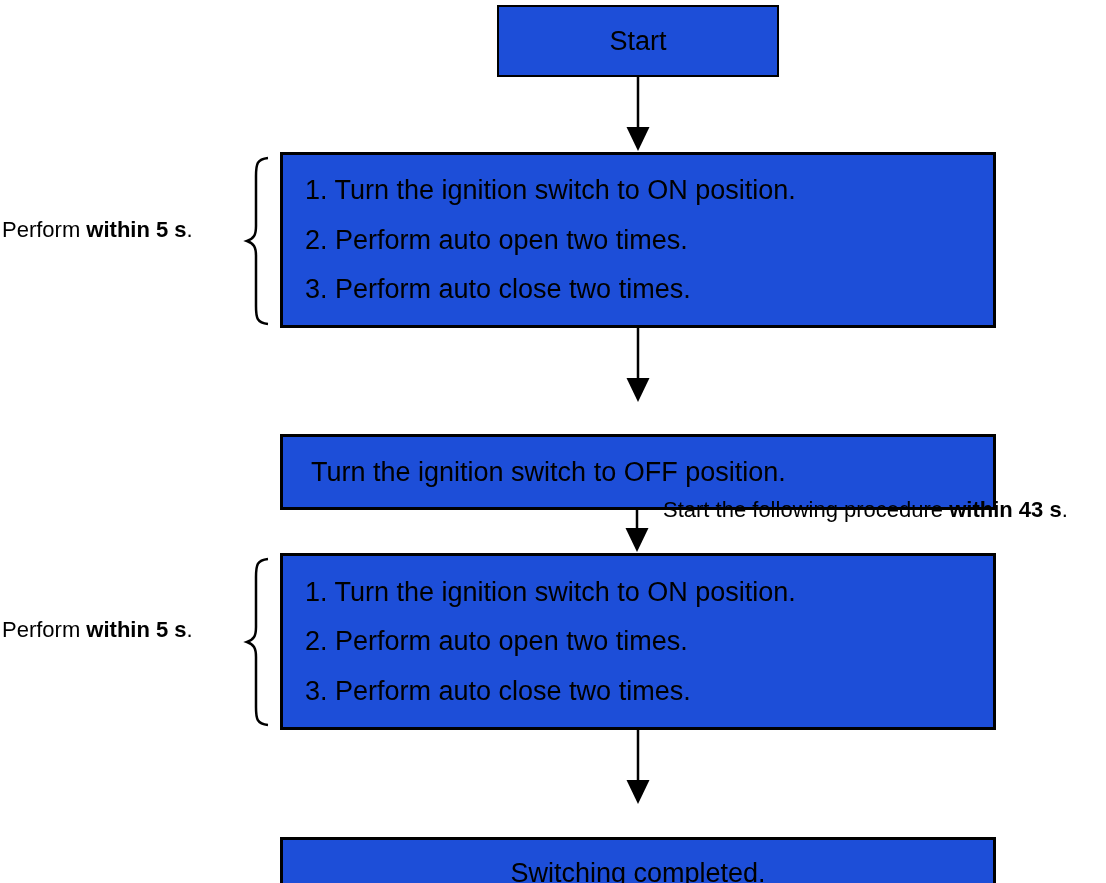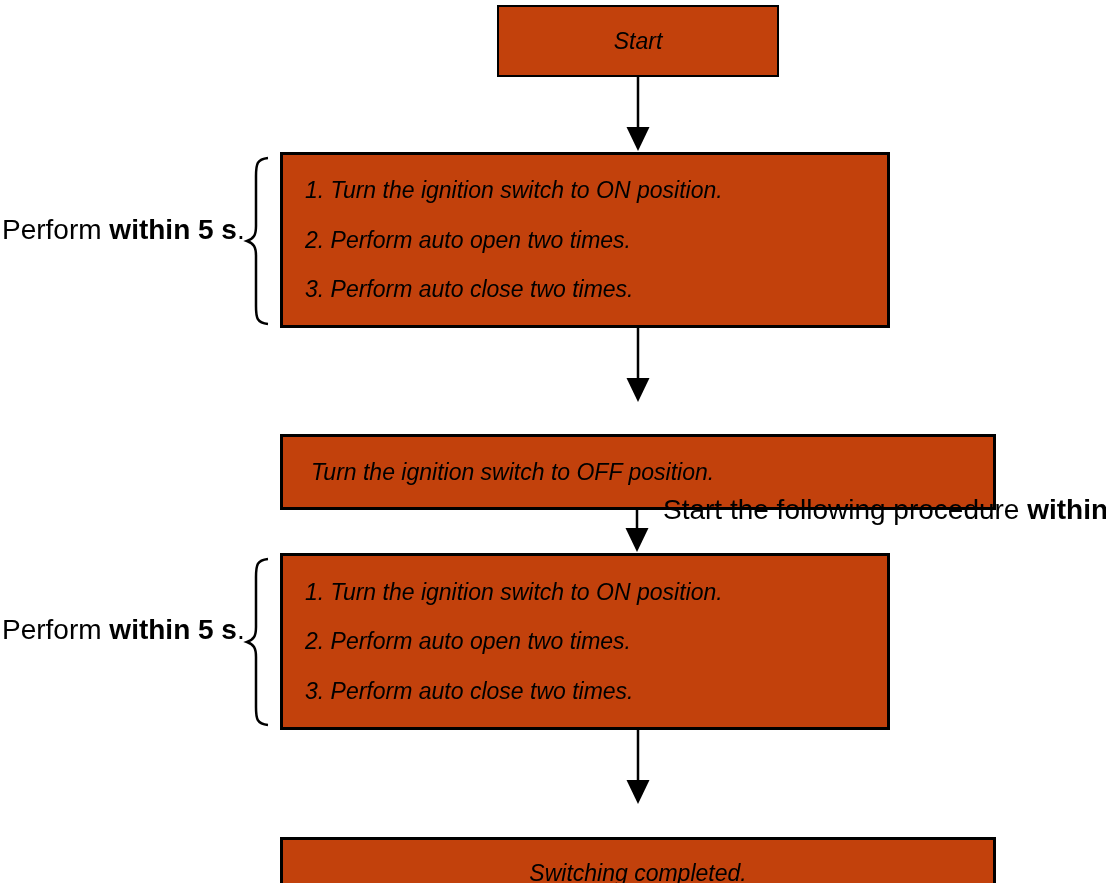--- a/index.html
+++ b/index.html
@@ -20,11 +20,10 @@
   .box {
     position: absolute;
     box-sizing: border-box;
-    background: #c2410c;
+    background: #1d4ed8;
     border: 3px solid #000000;
-    font-size: 23px;
+    font-size: 27px;
     line-height: 27px;
-    font-style: italic;
   }
   .box.start {
     left: 497px; top: 5px; width: 282px; height: 72px;

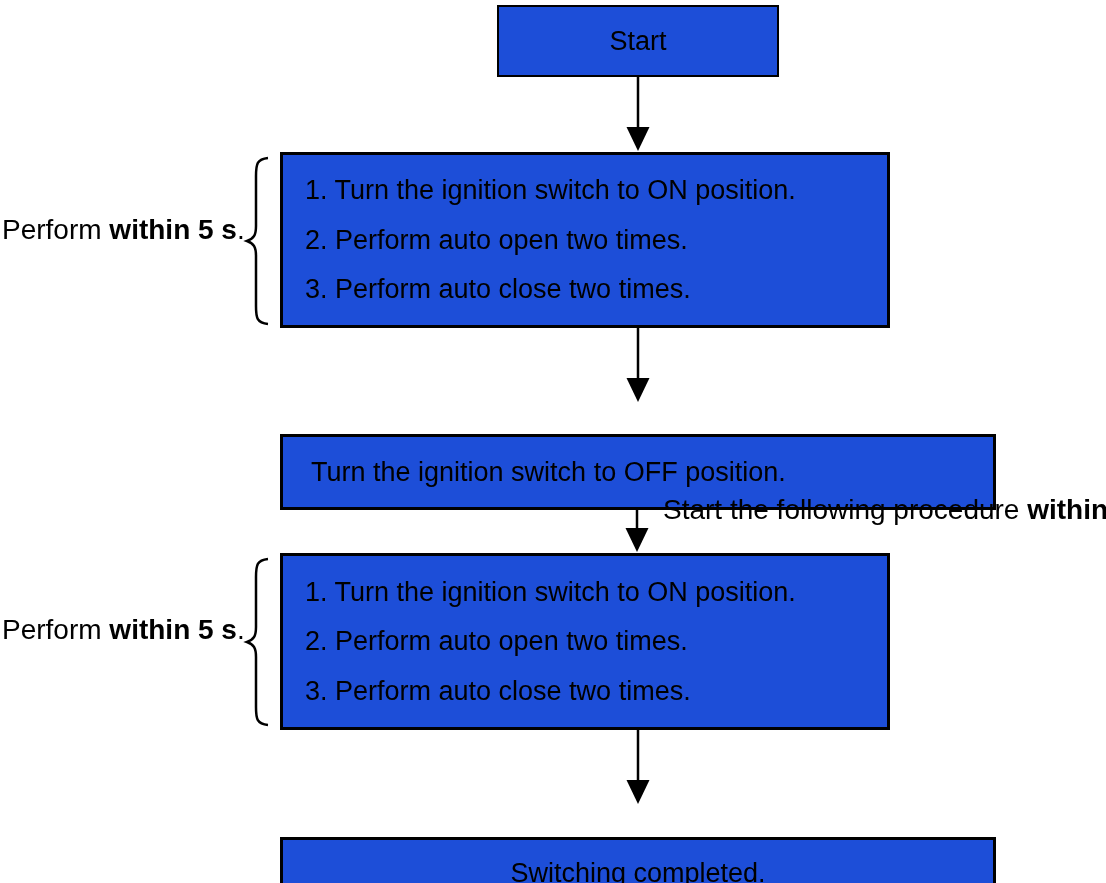--- a/index.html
+++ b/index.html
@@ -31,7 +31,7 @@
     display: flex; align-items: center; justify-content: center;
   }
   .box.steps {
-    left: 280px; width: 610px;
+    left: 280px; width: 716px;
     display: flex; flex-direction: column; justify-content: space-evenly;
     padding-left: 22px;
   }

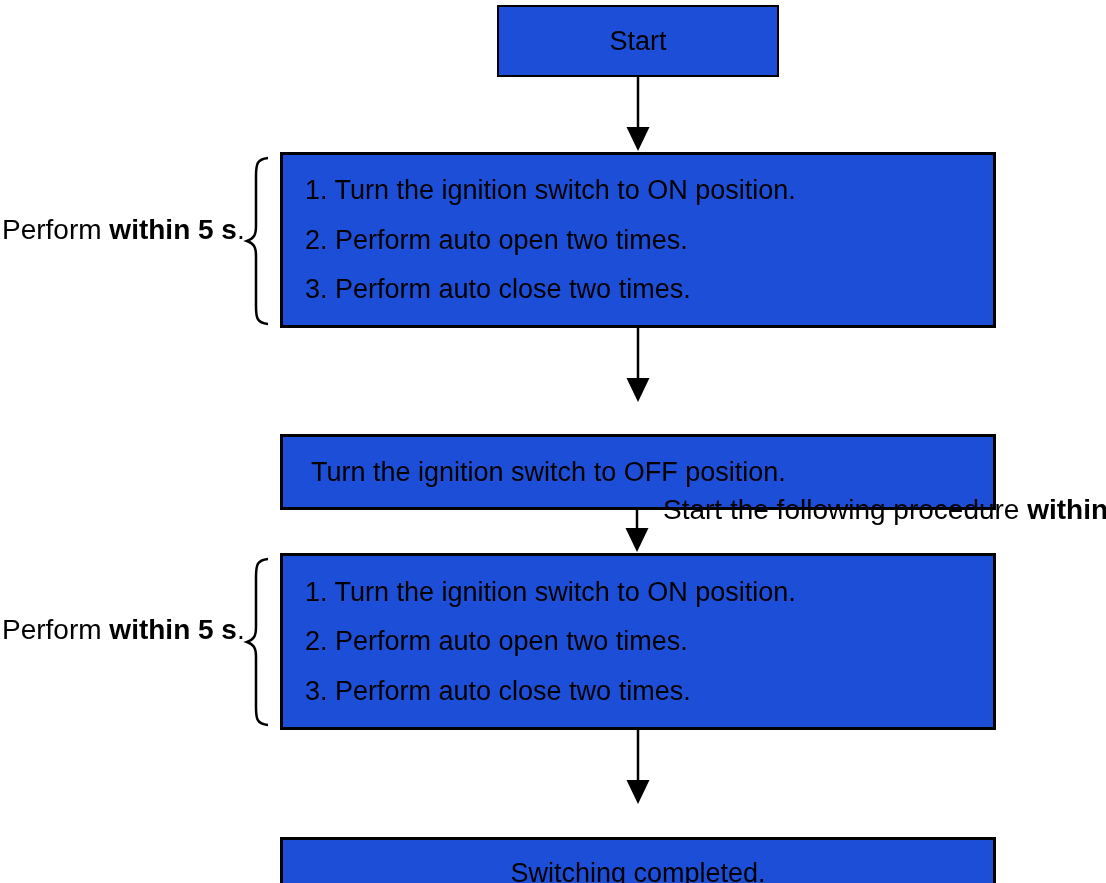--- a/index.html
+++ b/index.html
@@ -45,7 +45,7 @@
   .box.single.done { top: 805px; height: 72px; justify-content: center; }
   .floating-label {
     position: absolute;
-    font-size: 28px;
+    font-size: 22px;
     line-height: 26px;
     white-space: nowrap;
   }

